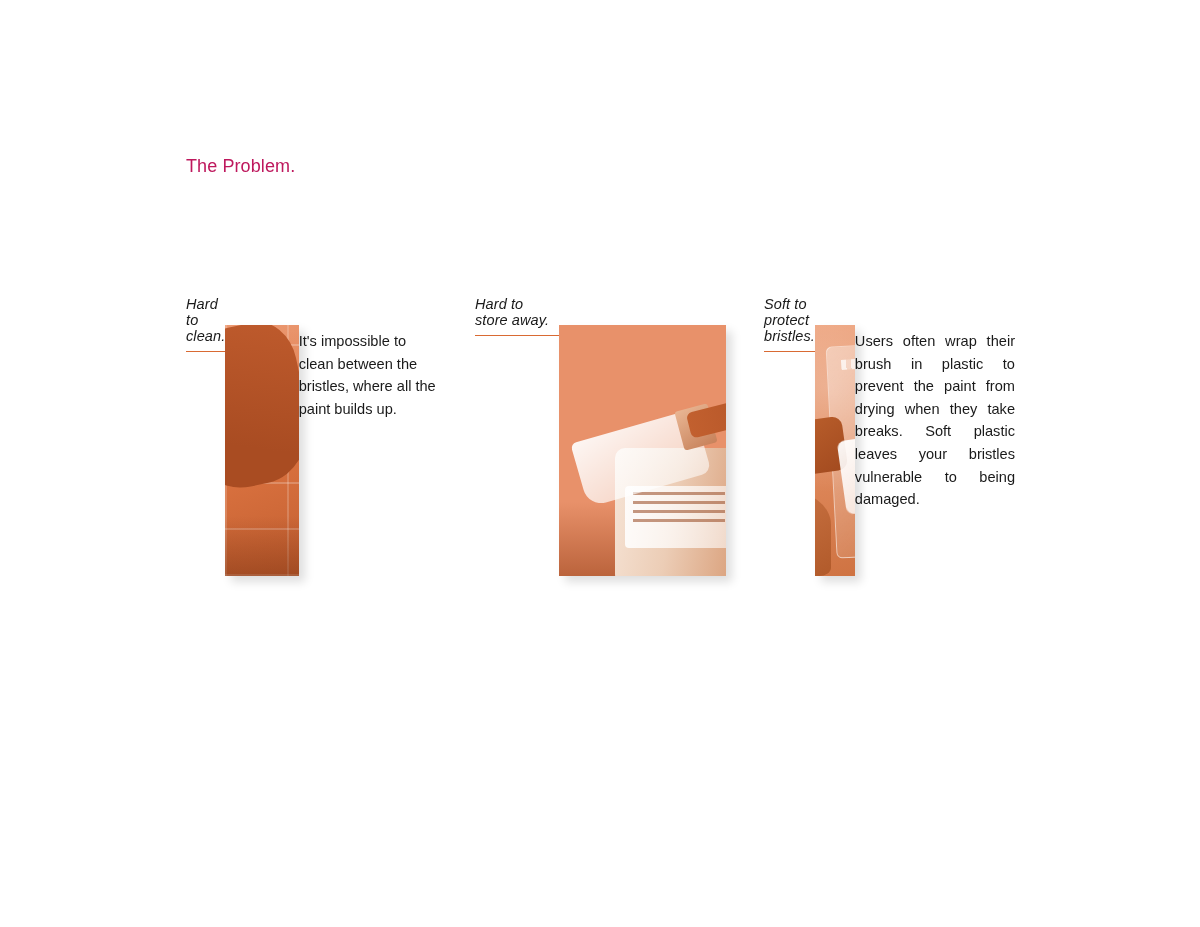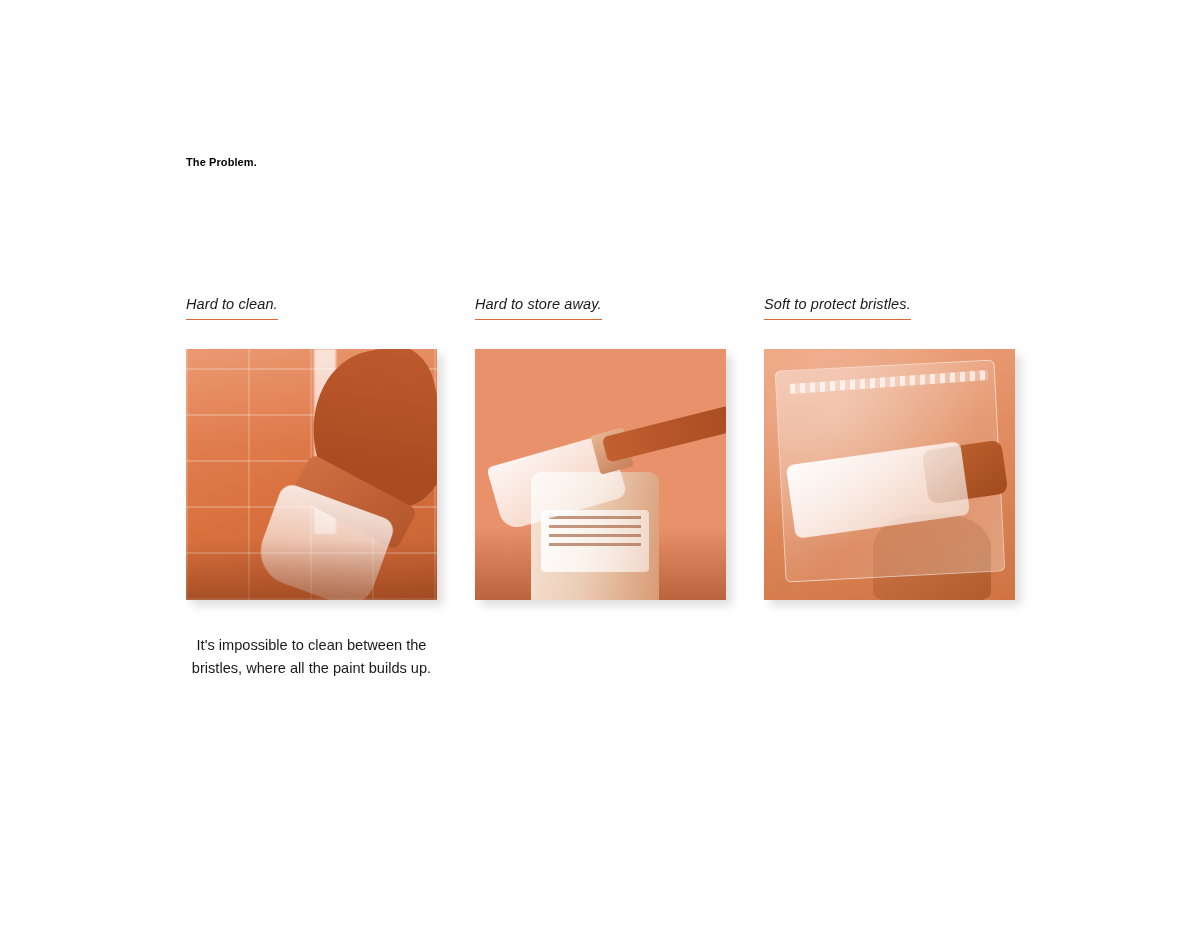--- a/index.html
+++ b/index.html
@@ -20,10 +20,10 @@
     position: absolute;
     left: 186px;
     top: 156px;
-    font-size: 11px;
-    font-weight: bold;
+    font-size: 18px;
+    font-weight: normal;
     letter-spacing: 0.1px;
-    color: #000000;
+    color: #be185d;
   }
 
   .columns {

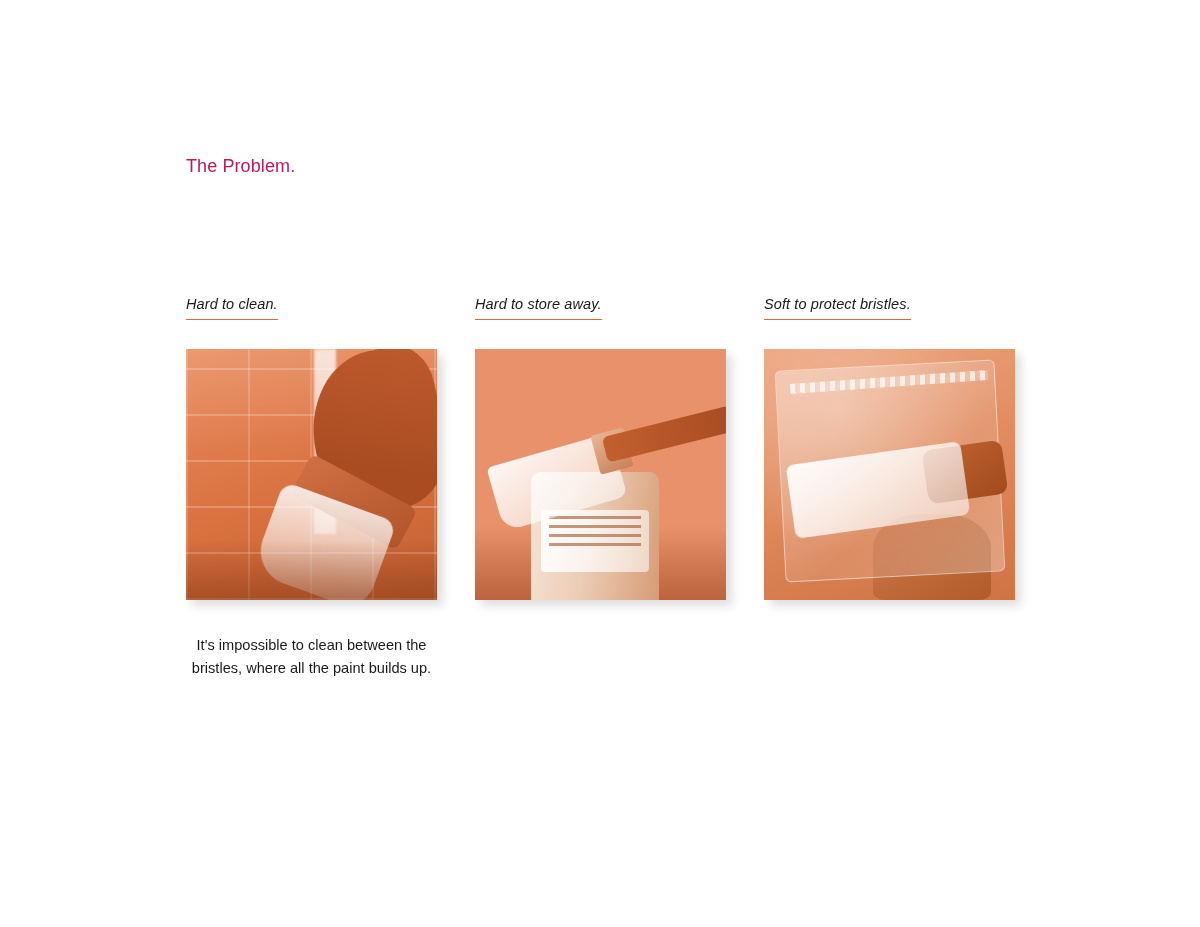--- a/index.html
+++ b/index.html
@@ -38,7 +38,7 @@
   .col {
     width: 251px;
     display: flex;
-    flex-direction: column;
+    flex-direction: row;
   }
 
   .col-heading {

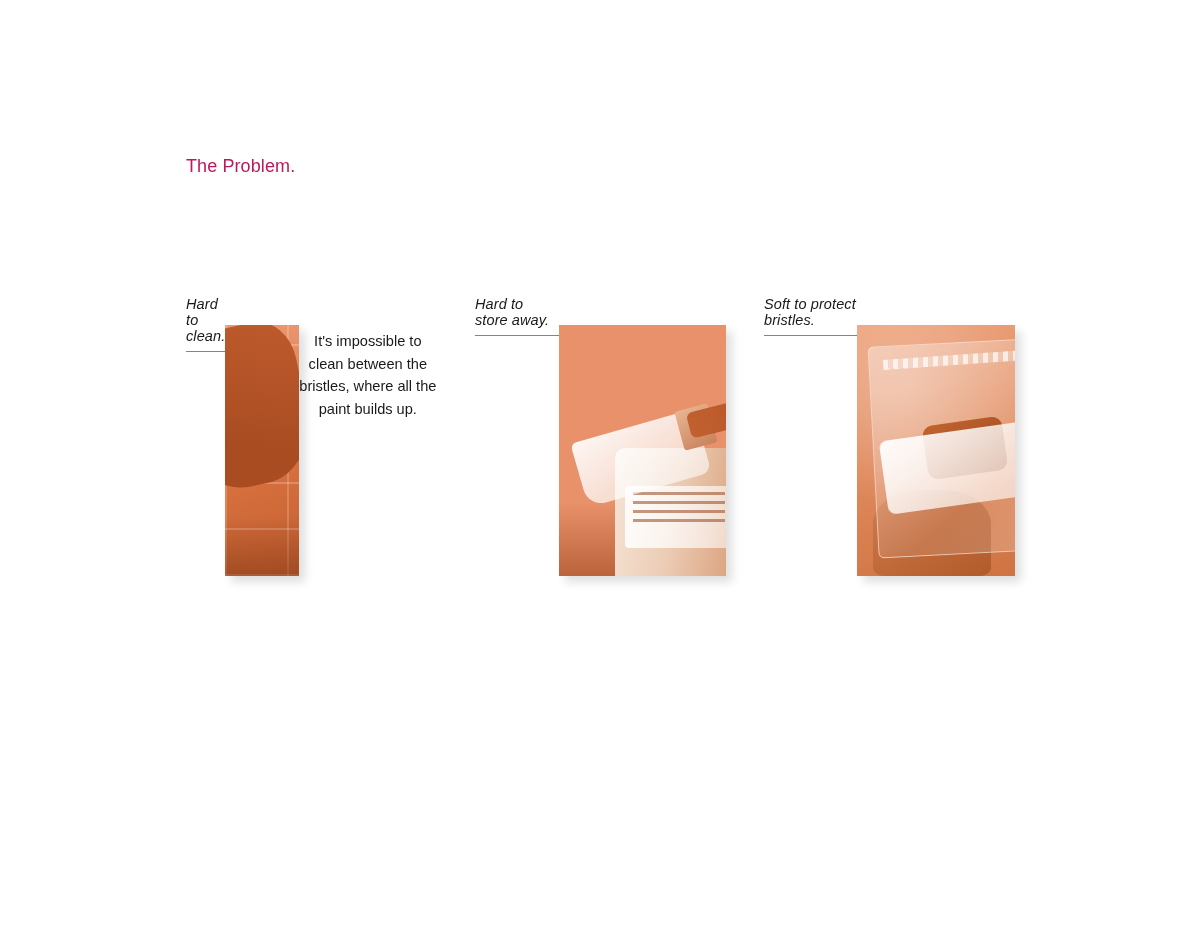--- a/index.html
+++ b/index.html
@@ -206,7 +206,7 @@
     color: #1a1a1a;
     text-align: justify;
   }
-  .caption.left-align { text-align: center; }
+  .caption.left-align { text-align: left; }
 </style>
 </head>
 <body>

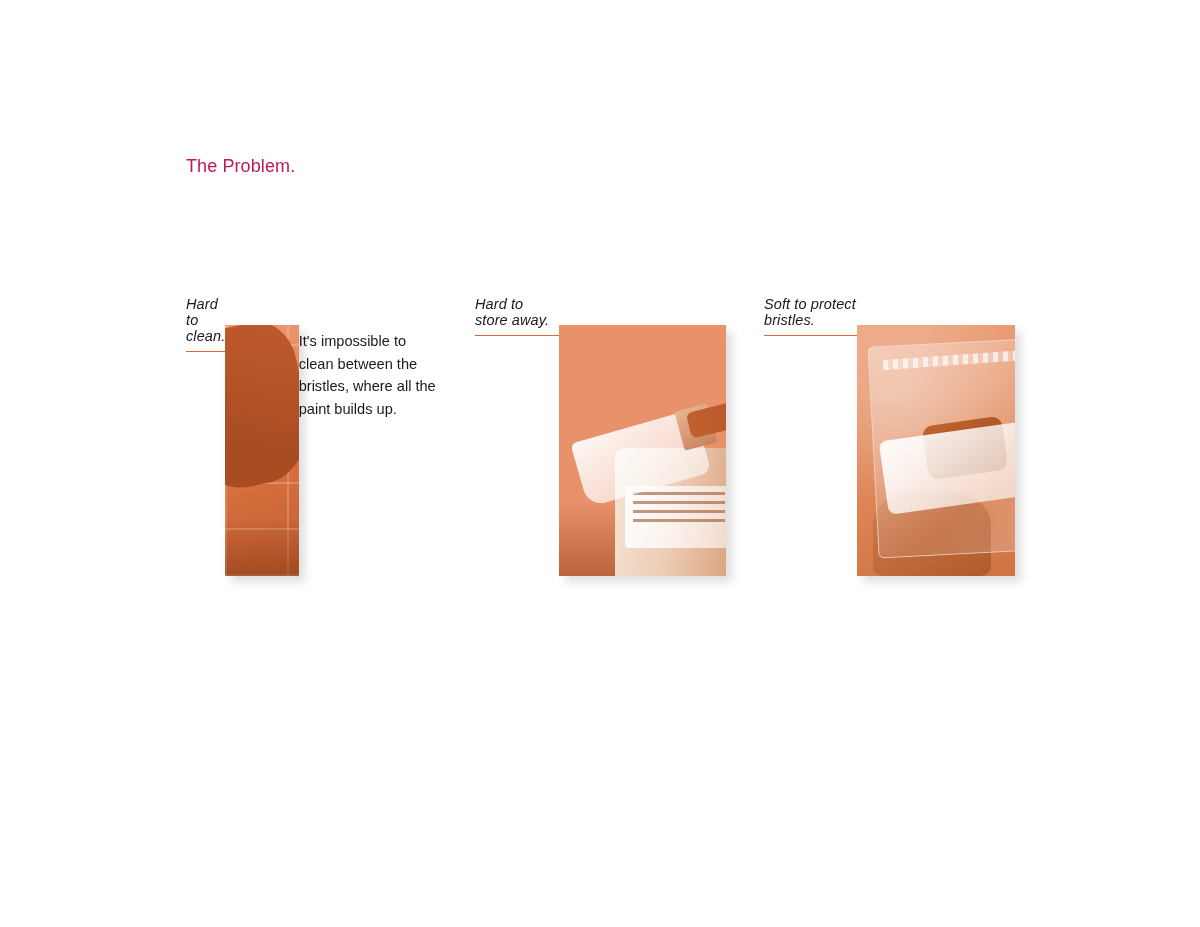--- a/index.html
+++ b/index.html
@@ -253,6 +253,7 @@
       <div class="handle3"></div>
       <div class="brush3"></div>
     </div>
+    <div class="caption">Users often wrap their brush in plastic to prevent the paint from drying when they take breaks. Soft plastic leaves your bristles vulnerable to being damaged.</div>
   </div>
 
 </div>

